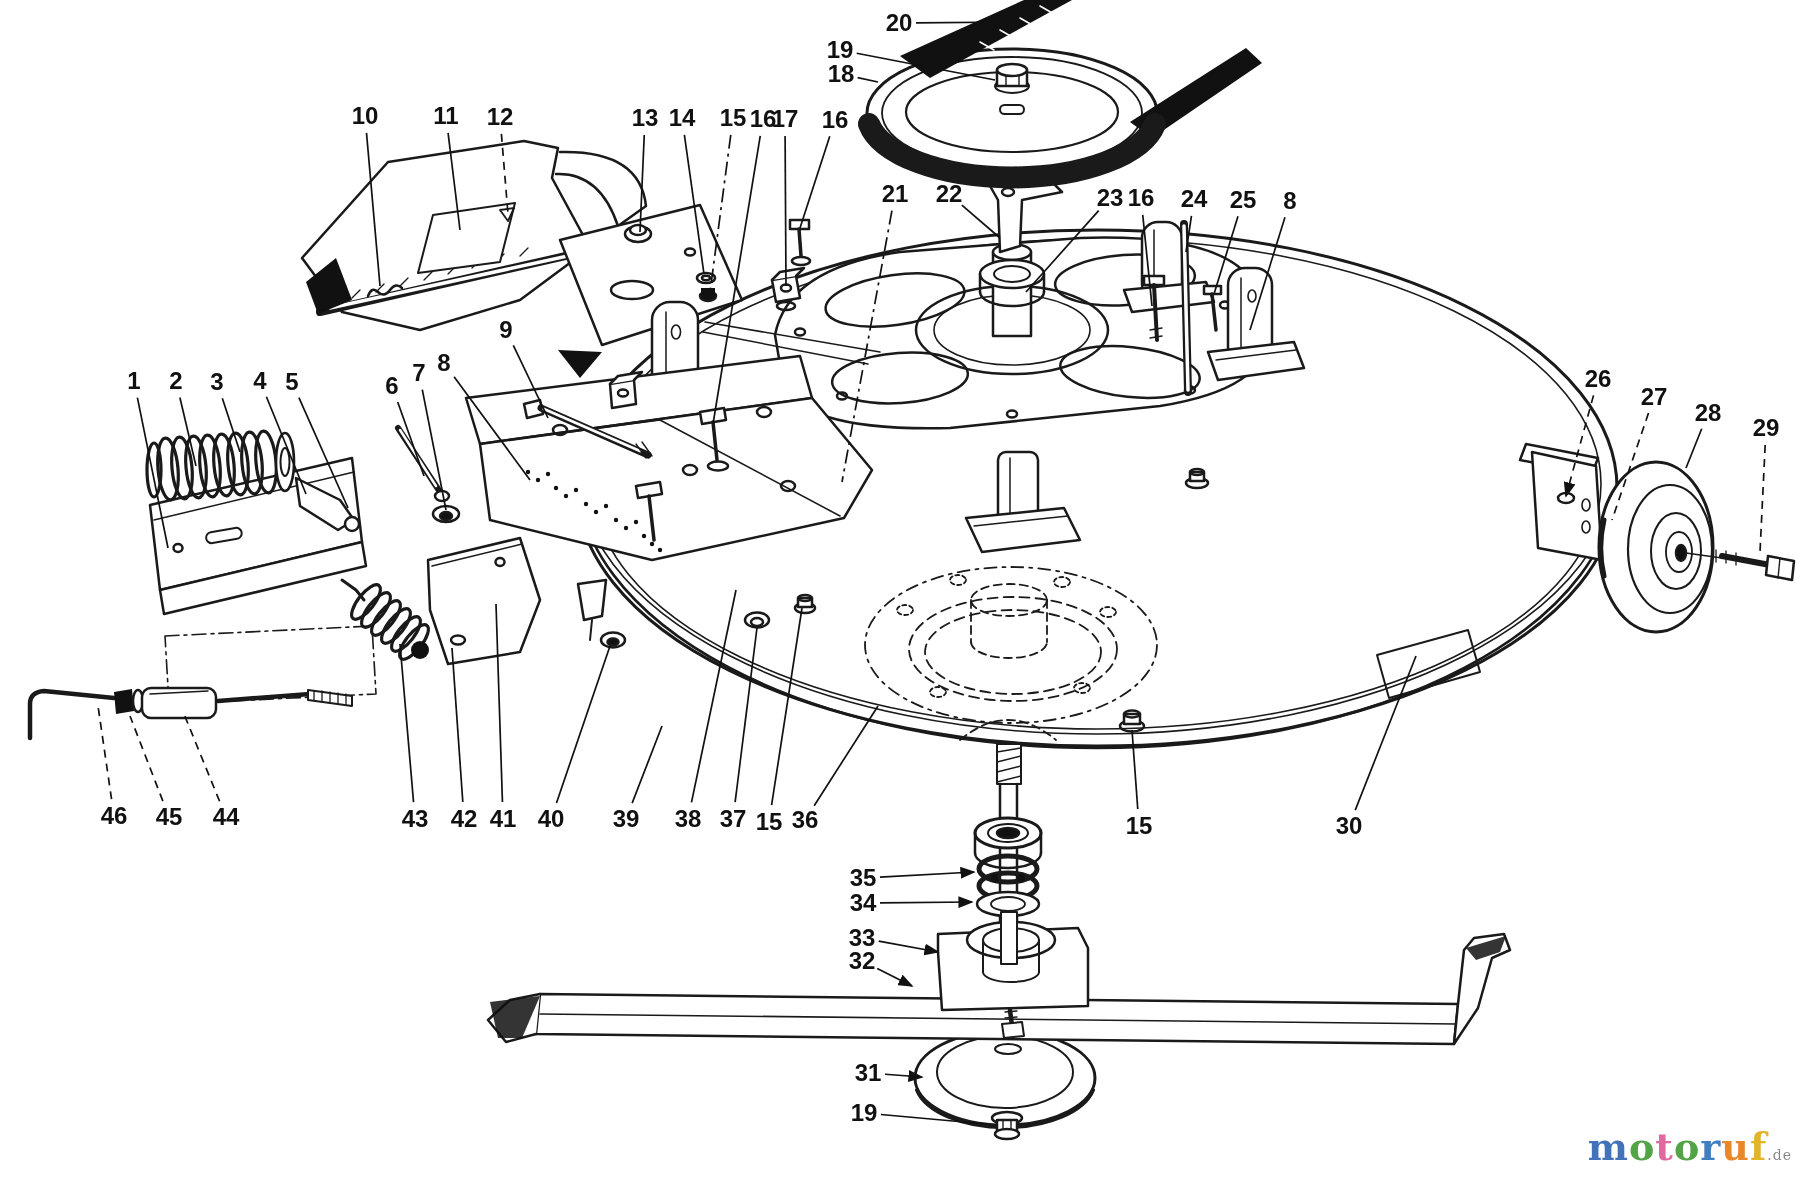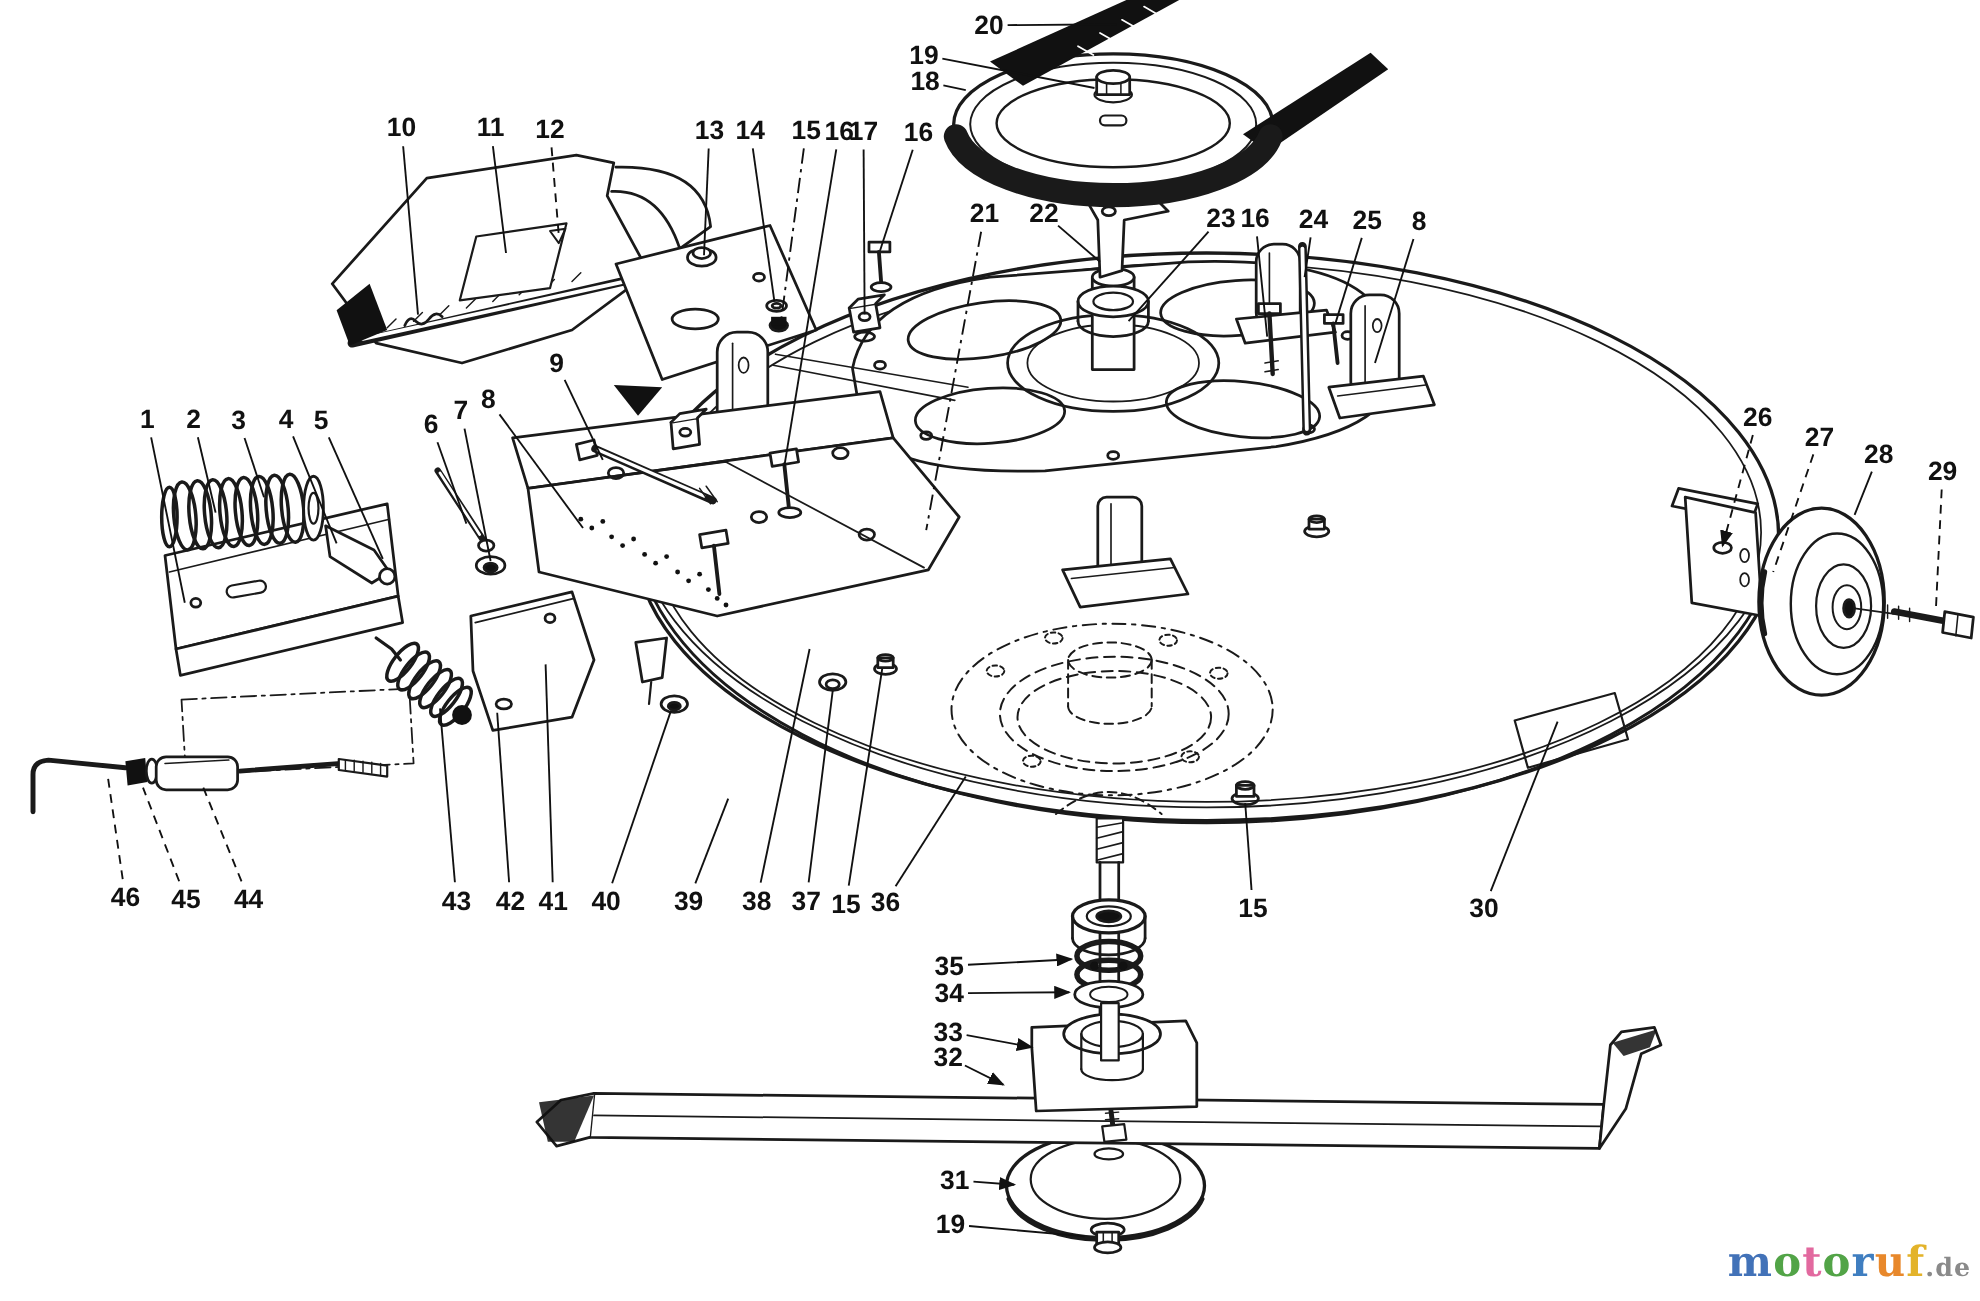--- a/index.html
+++ b/index.html
@@ -9,7 +9,7 @@
   text.callout{font-family:"Liberation Sans",sans-serif;font-weight:bold;font-size:24px;fill:#111;}
   .watermark{position:absolute;right:8px;bottom:14px;font-family:"DejaVu Serif",serif;
              font-weight:bold;font-size:38px;letter-spacing:1px;user-select:none;}
-  .watermark .suffix{font-size:23px;font-weight:bold;}
+  .watermark .suffix{font-size:14px;font-weight:normal;}
 </style>
 </head>
 <body>

